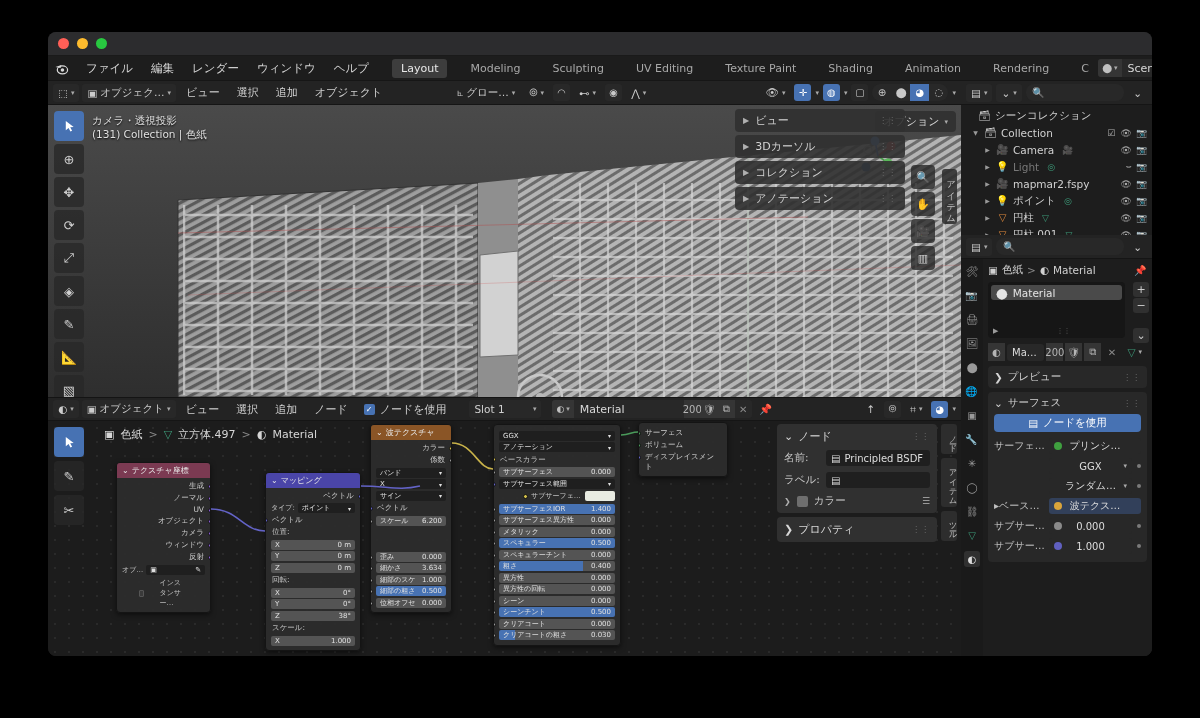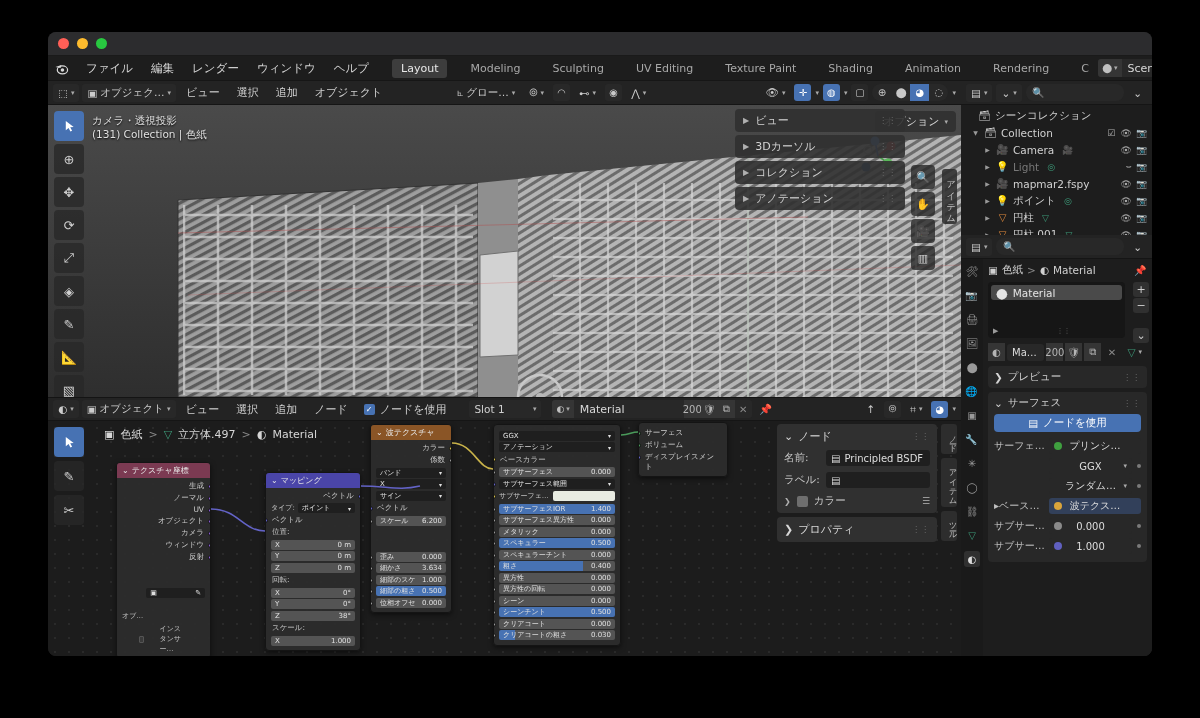--- a/index.html
+++ b/index.html
@@ -754,7 +754,7 @@
                 <span>サブサーフェス範囲</span>
                   <span style="font-size:6px;">▾</span>
                 </div>
-              <div style="display:flex;align-items:center;gap:4px;padding:1px 5px;position:relative;">
+              <div style="display:flex;align-items:center;gap:4px;padding:1px 5px;position:relative;margin-left:32px;">
                 <i class="sock l" style="background:#d4c04a;top:4px;left:-3px;"></i>
                 <span style="font-size:7px;color:#c8c8c8;">サブサーフェ…</span>
                 <div style="flex:1;height:10px;background:#e9ece2;border-radius:2px;"></div>

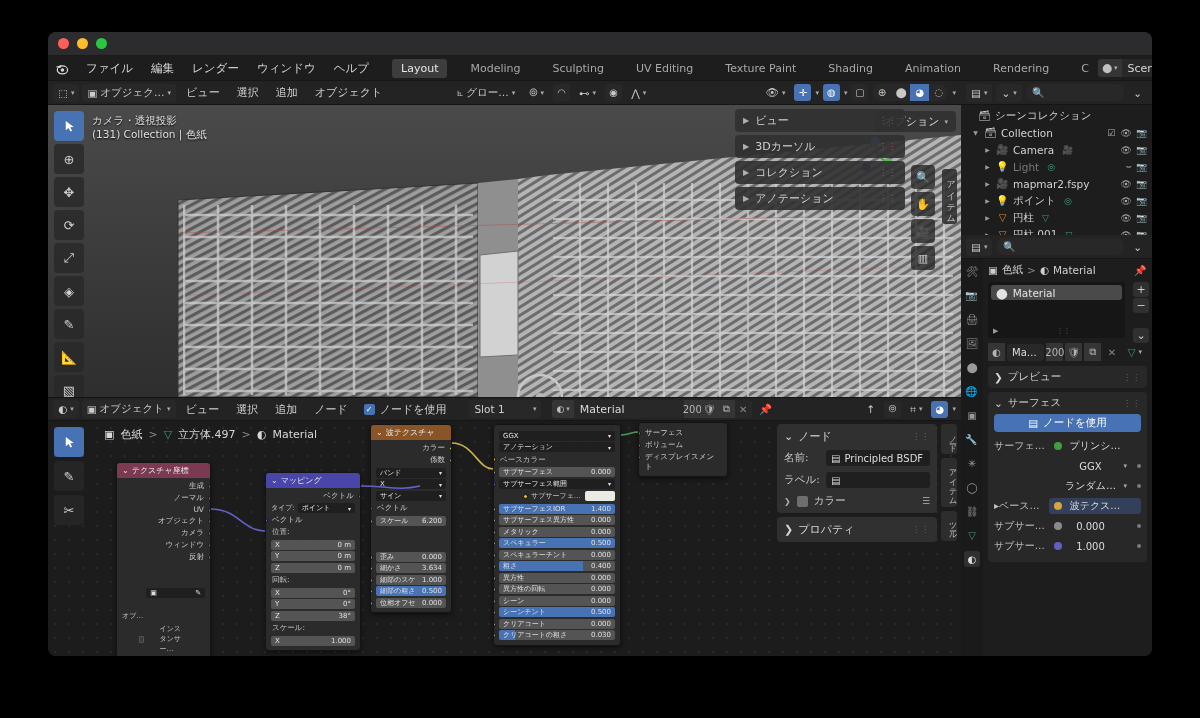--- a/index.html
+++ b/index.html
@@ -600,7 +600,7 @@
                 <i class="sock r" style="background:#8b5fd0;top:4px;"></i>
                 </div>
               <div style="display:flex;align-items:center;gap:3px;padding:2px 5px 0;">
-                <span style="font-size:7px;color:#c0c0c0;margin-top:46px;">オブ…</span>
+                <span style="font-size:7px;color:#c0c0c0;">オブ…</span>
                 <div class="nfield dark" style="flex:1;margin:0;">
                   <span>▣</span>
                   <span>✎</span>

